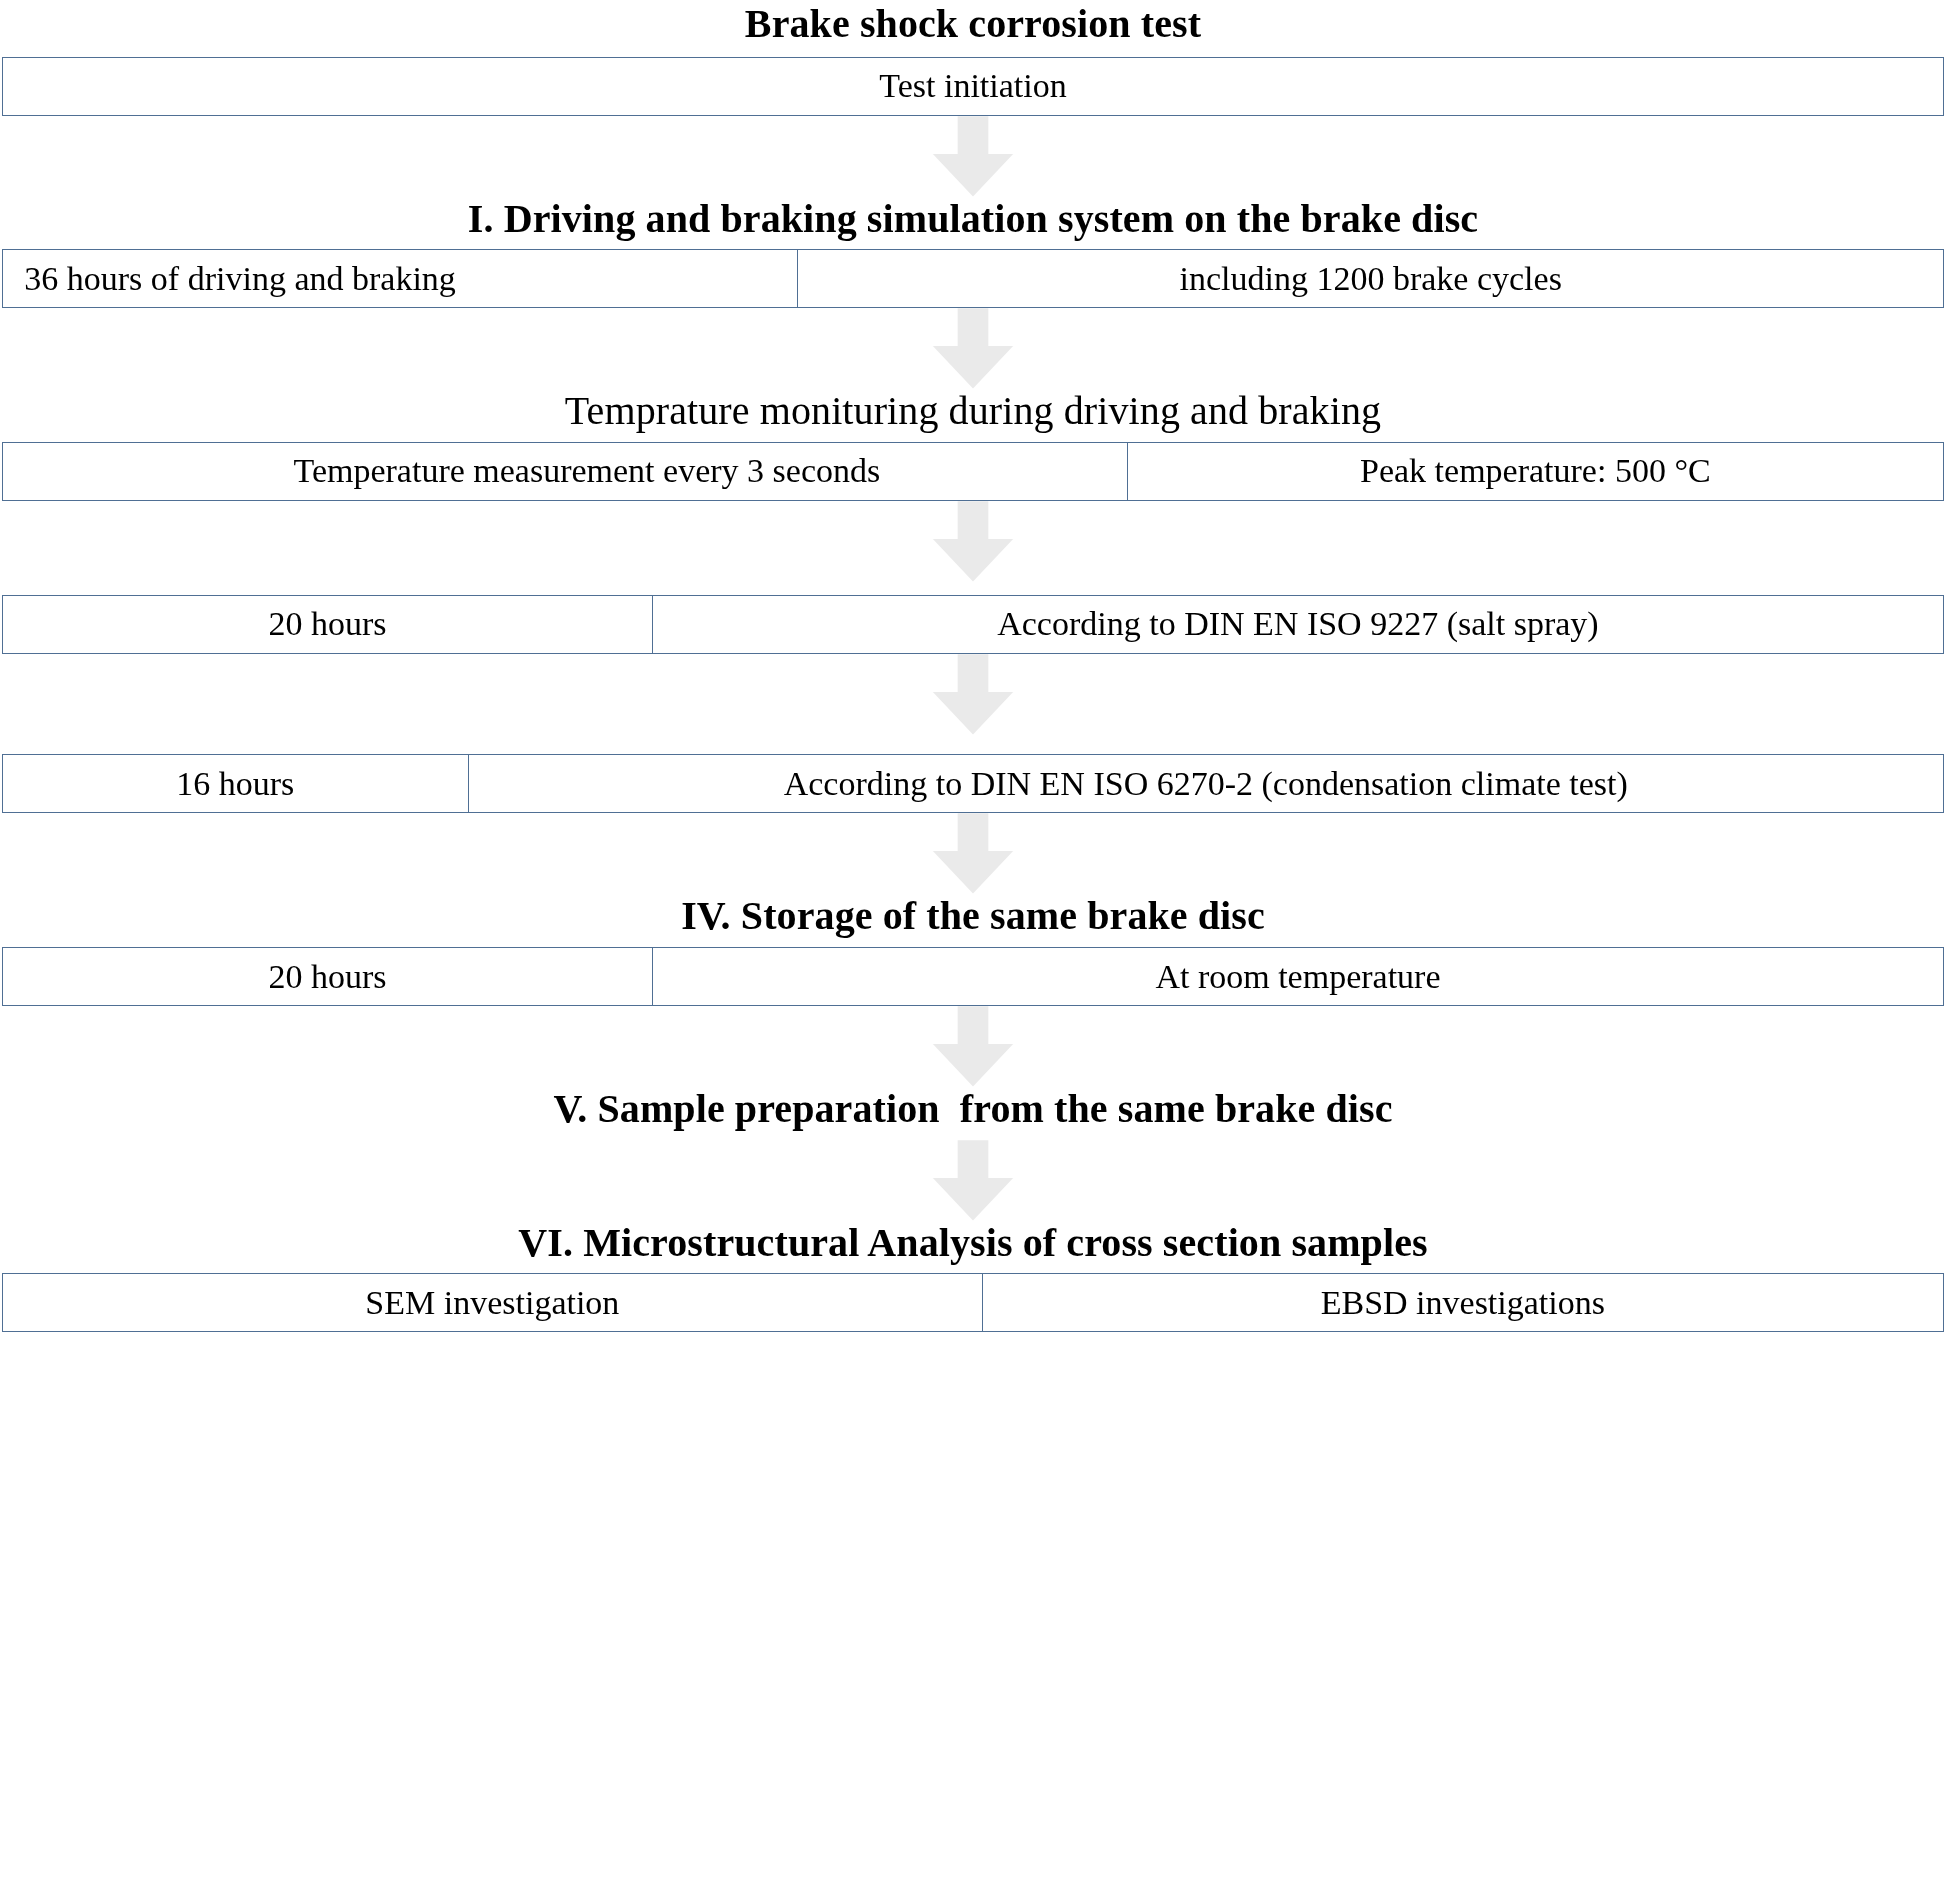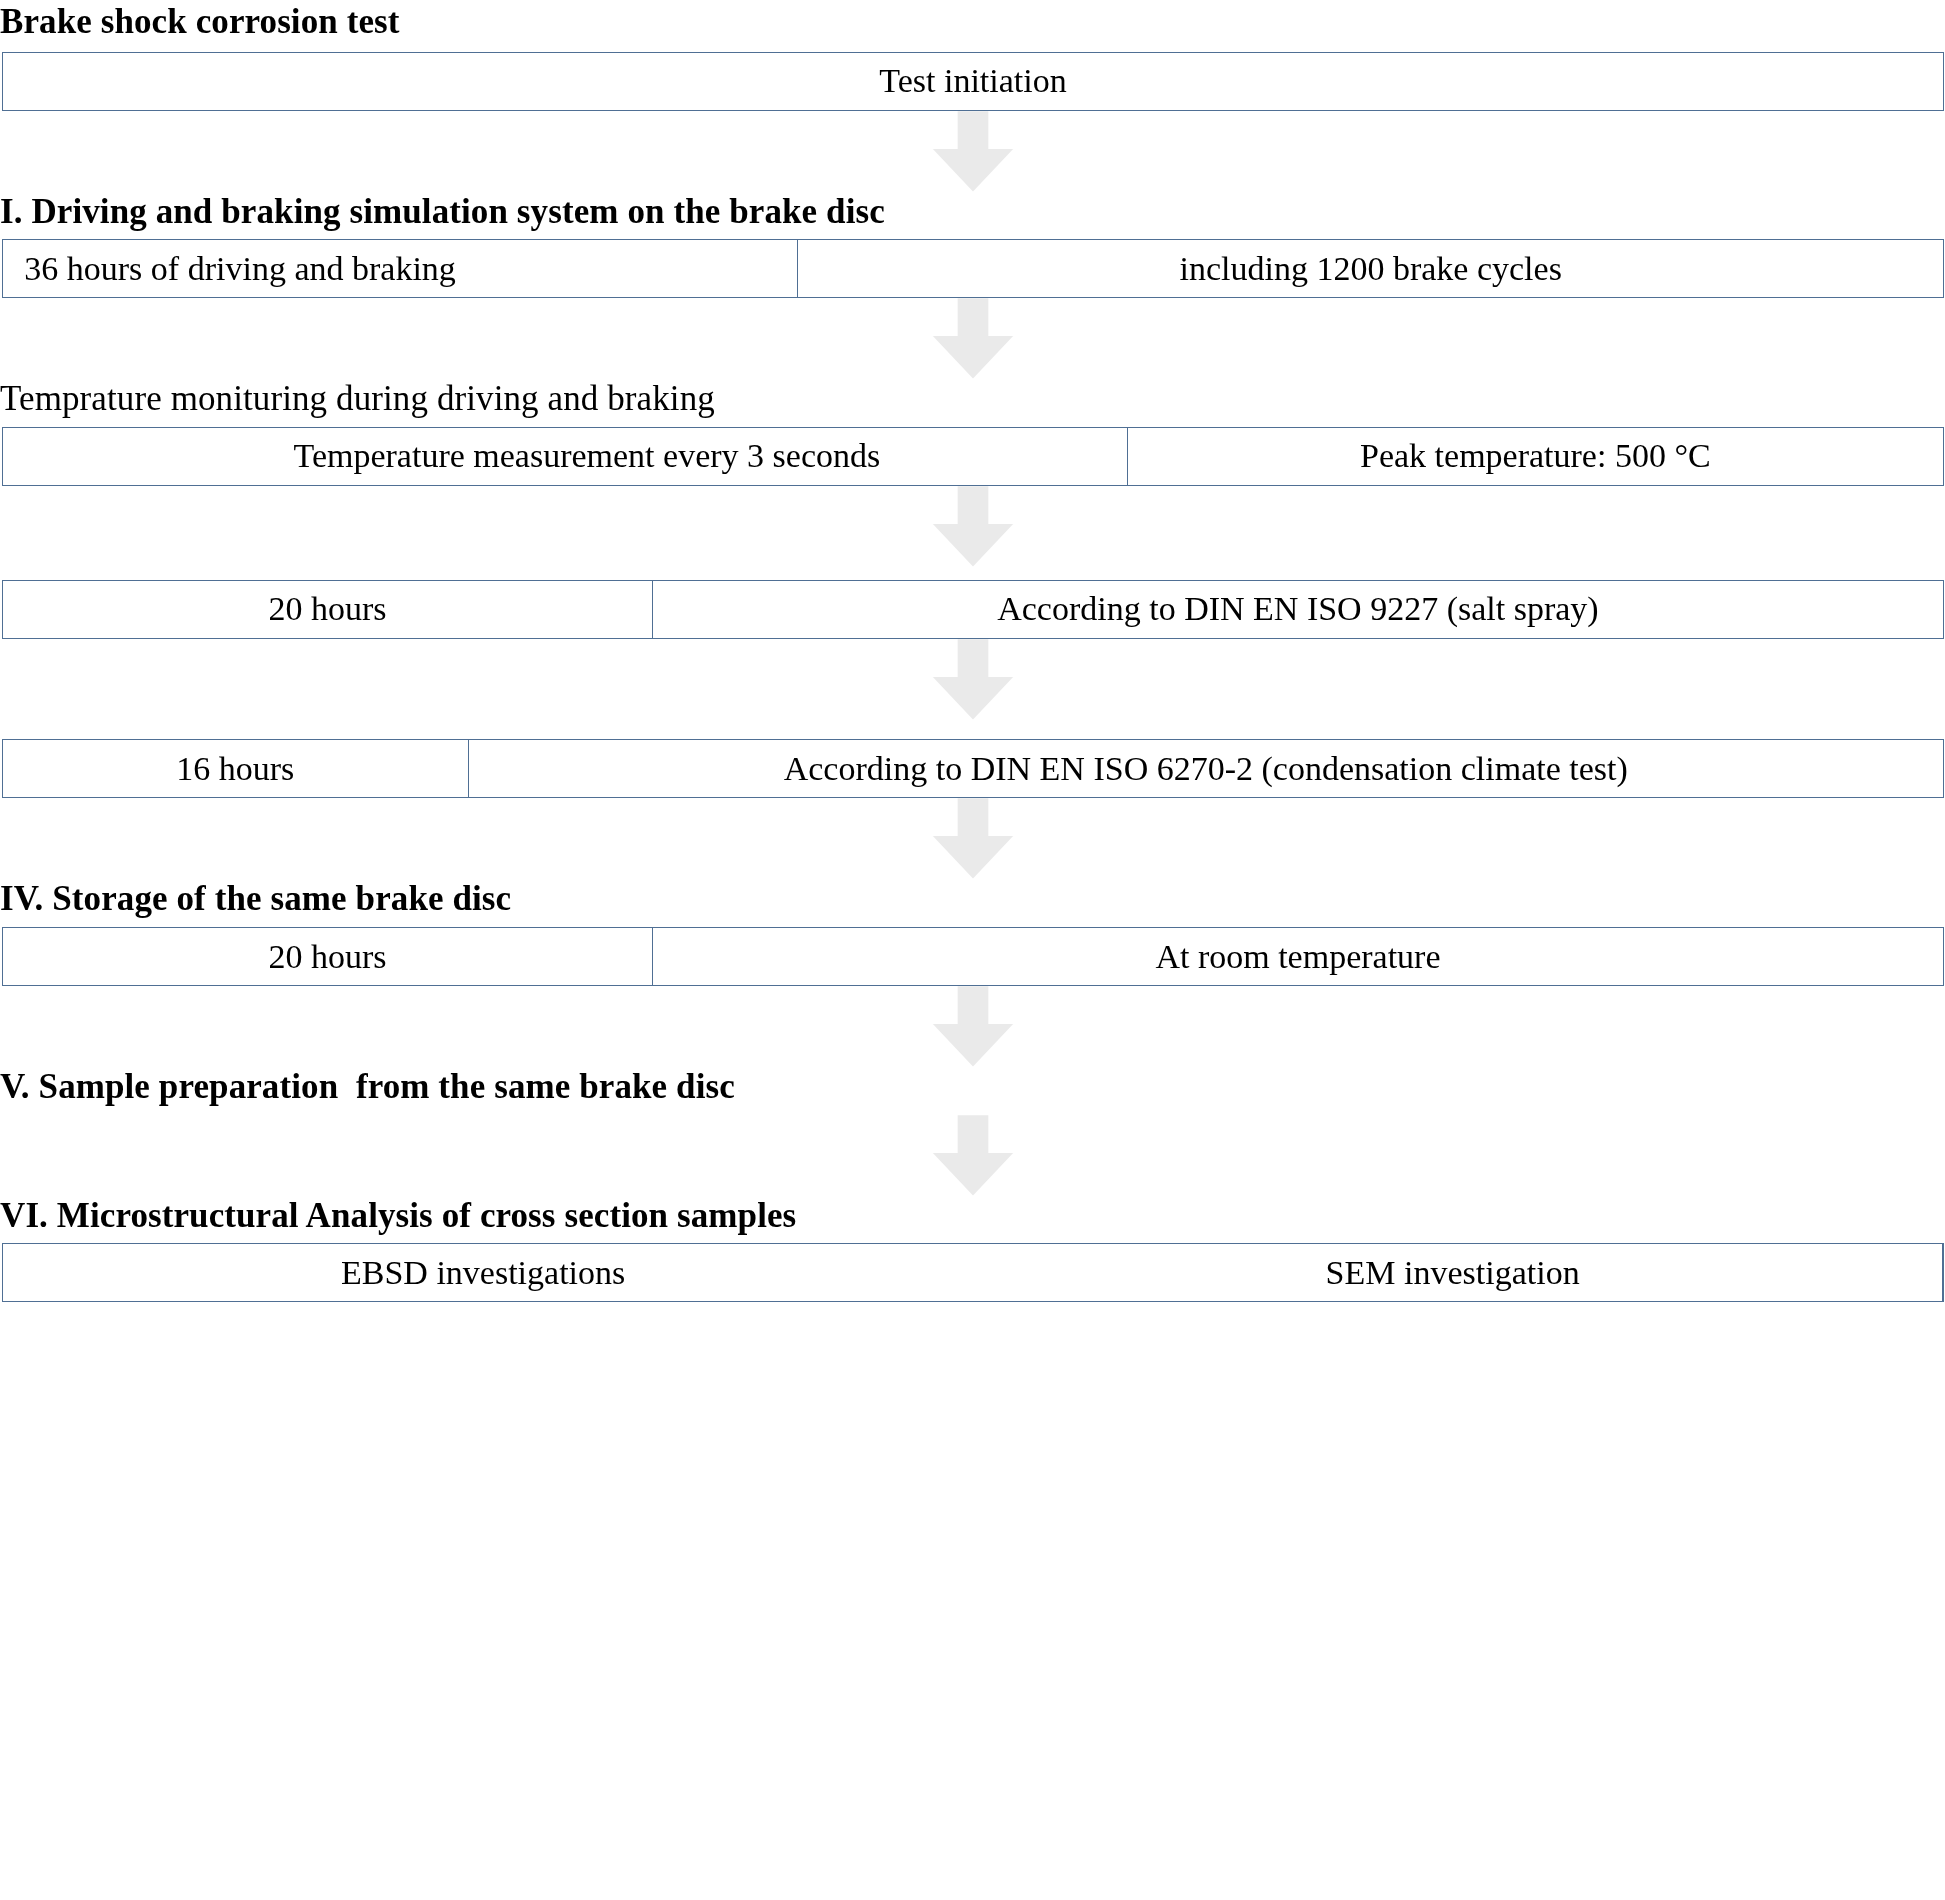--- a/index.html
+++ b/index.html
@@ -24,8 +24,8 @@
 
   
   .heading {
-    text-align: left;
-    font-size: 35px;
+    text-align: center;
+    font-size: 40px;
     line-height: 1.0;
     font-weight: bold;
     letter-spacing: 0.1px;

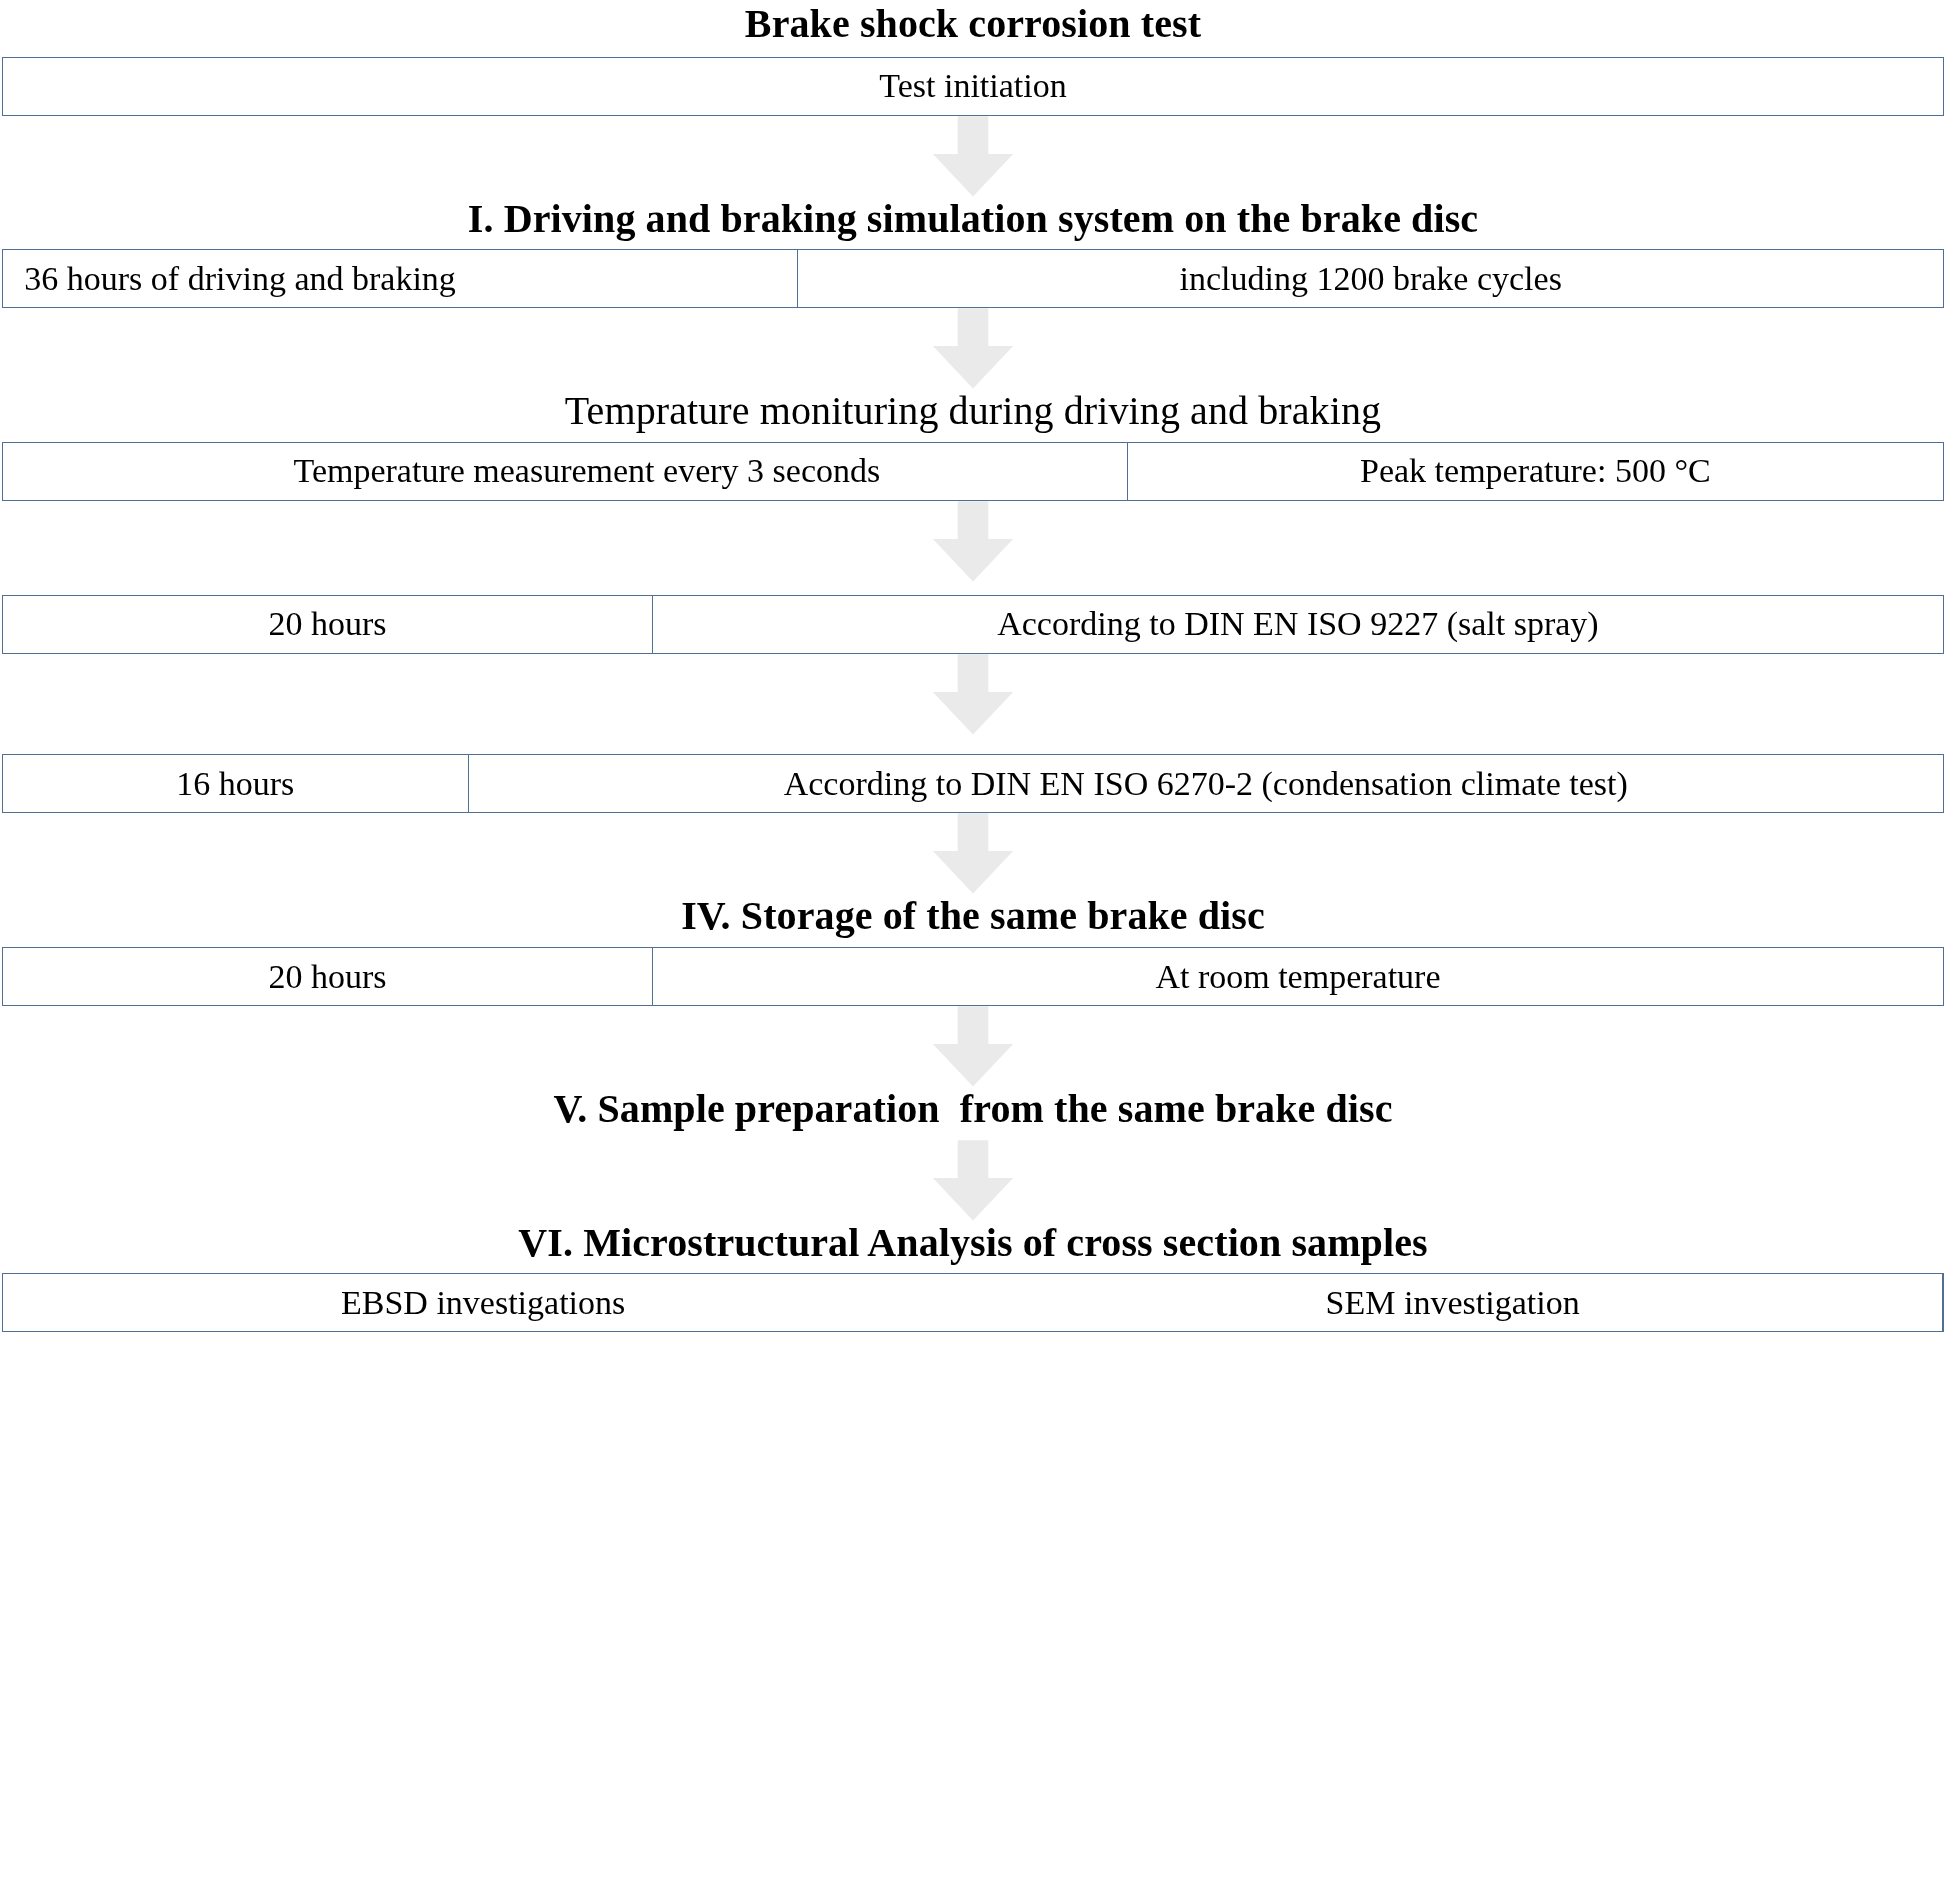--- a/index.html
+++ b/index.html
@@ -174,8 +174,8 @@
   <div class="heading">VI. Microstructural Analysis of cross section samples</div>
   <div class="sp-18"></div>
   <div class="box" style="border-color: rgb(79, 111, 148);">
+    <div class="cell center divider-right" style="width: 50.5%; border-right-color: rgb(79, 111, 148);">SEM investigation</div>
     <div class="cell center" style="width:49.5%;">EBSD investigations</div>
-    <div class="cell center divider-right" style="width: 50.5%; border-right-color: rgb(79, 111, 148);">SEM investigation</div>
   </div>
 
 </div>

